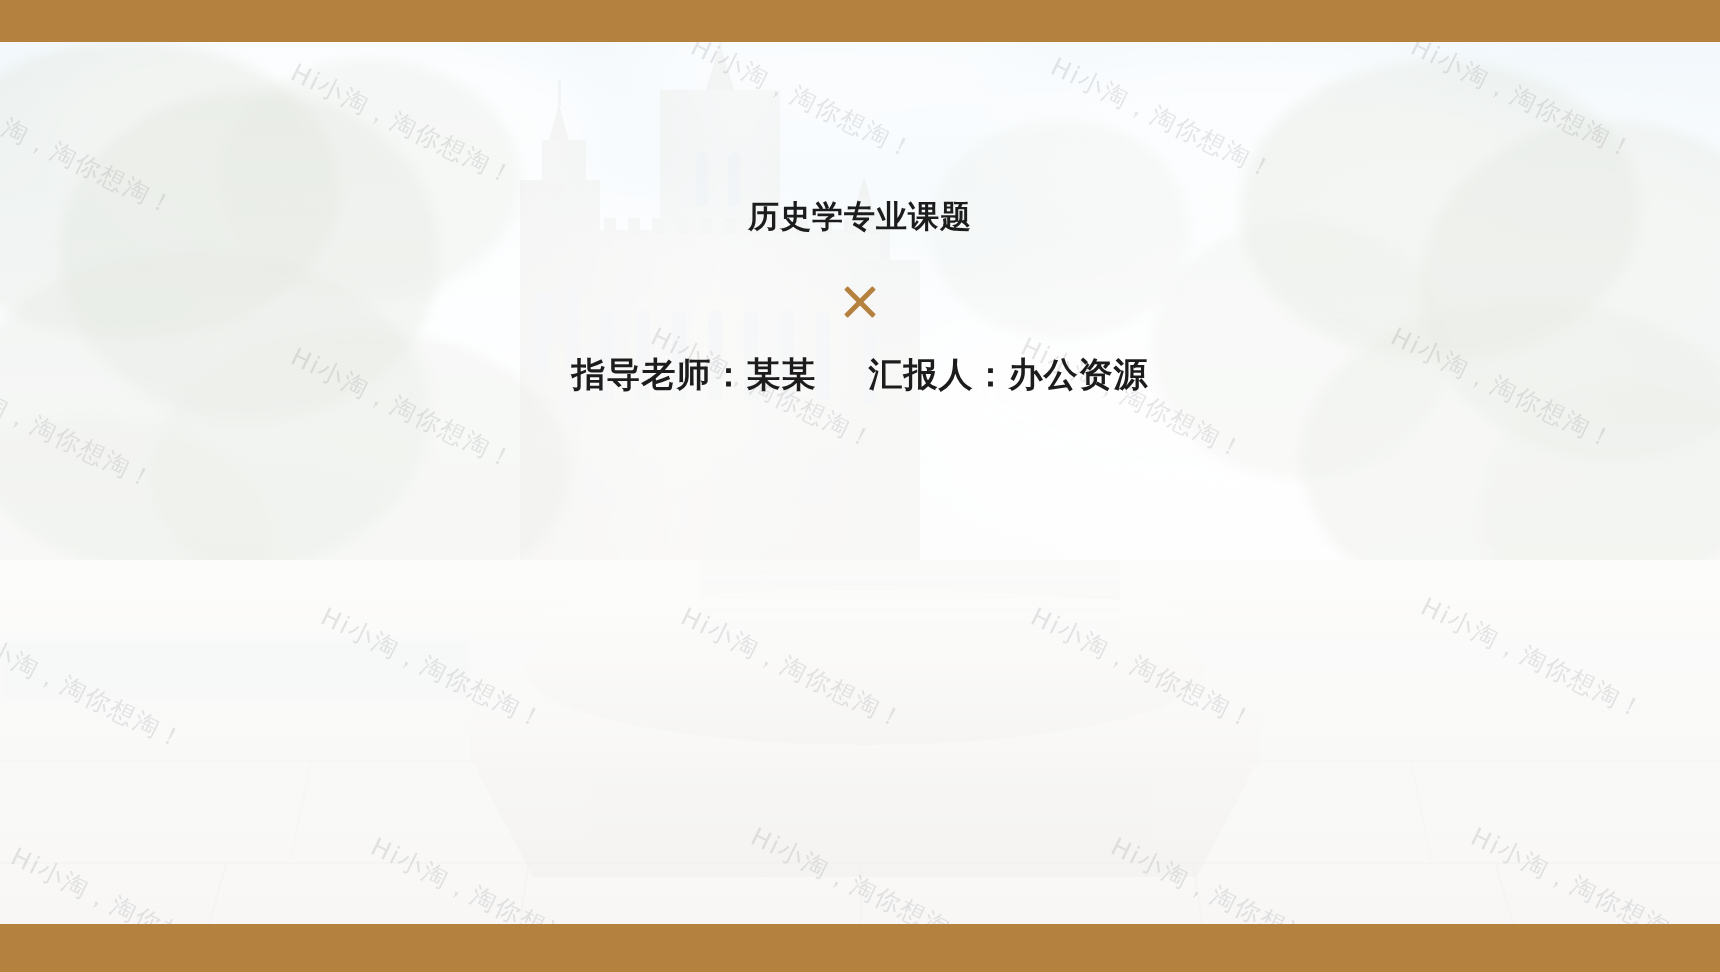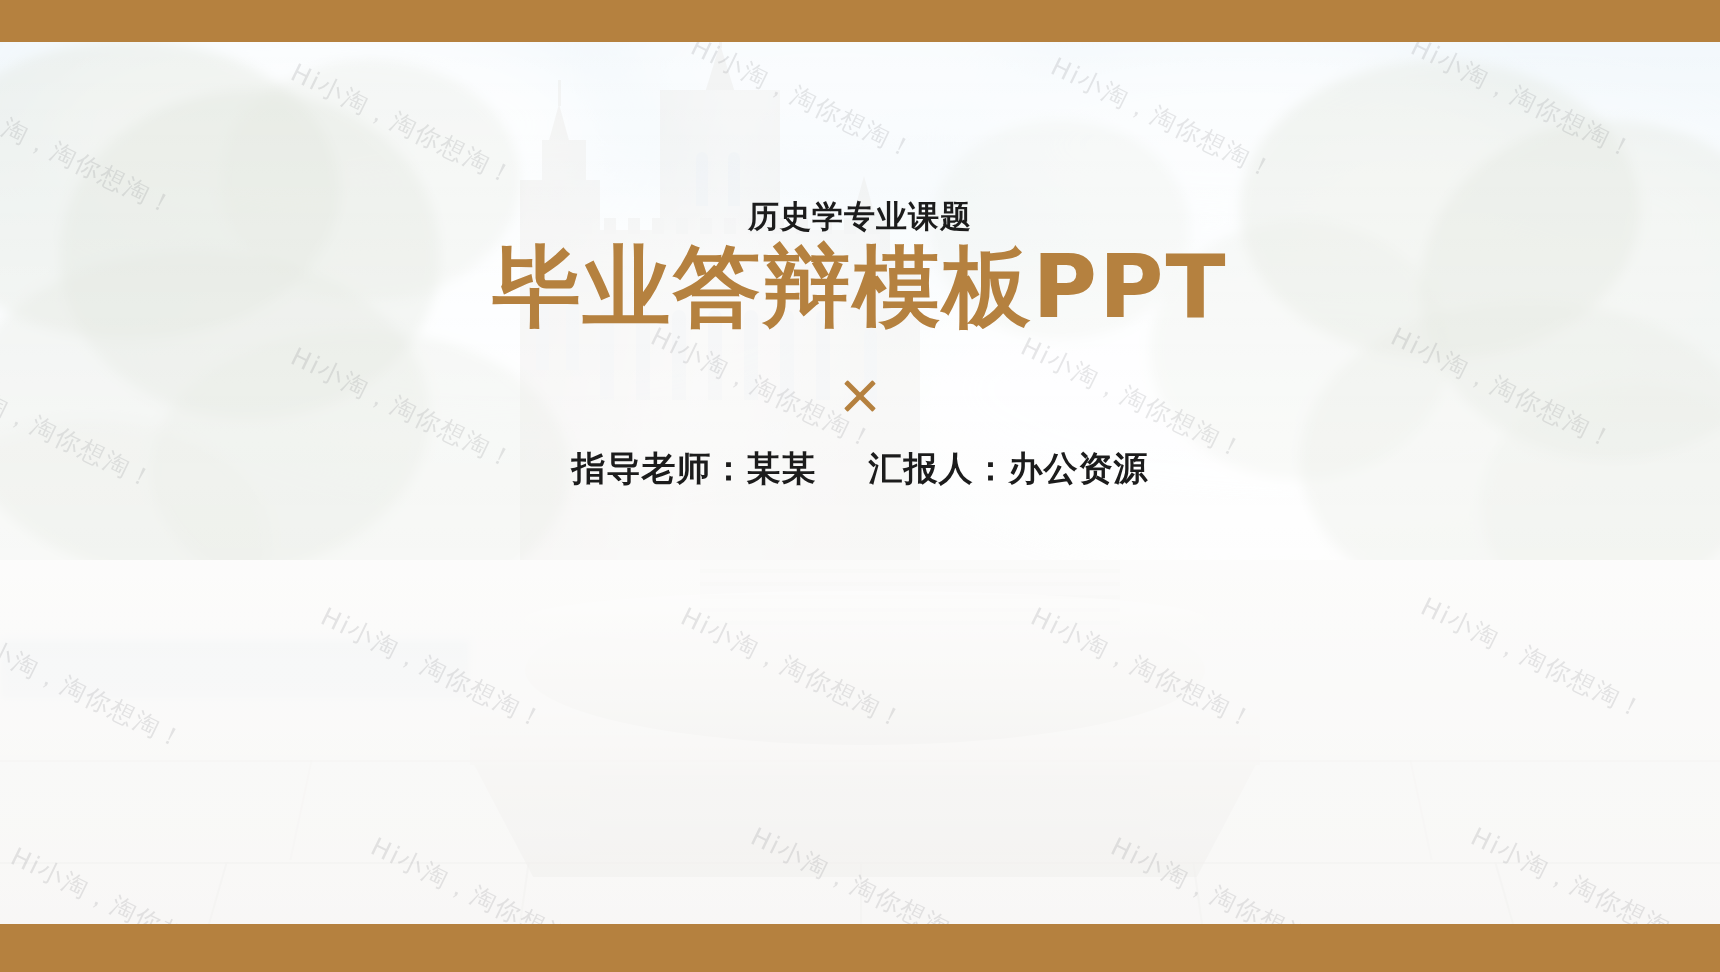--- a/index.html
+++ b/index.html
@@ -291,7 +291,6 @@
     <div class="eyebrow">历史学专业课题</div>
 
 
-    <div class="title-sub">毕业答辩模板PPT</div>
 
 
     <div class="divider-x">

